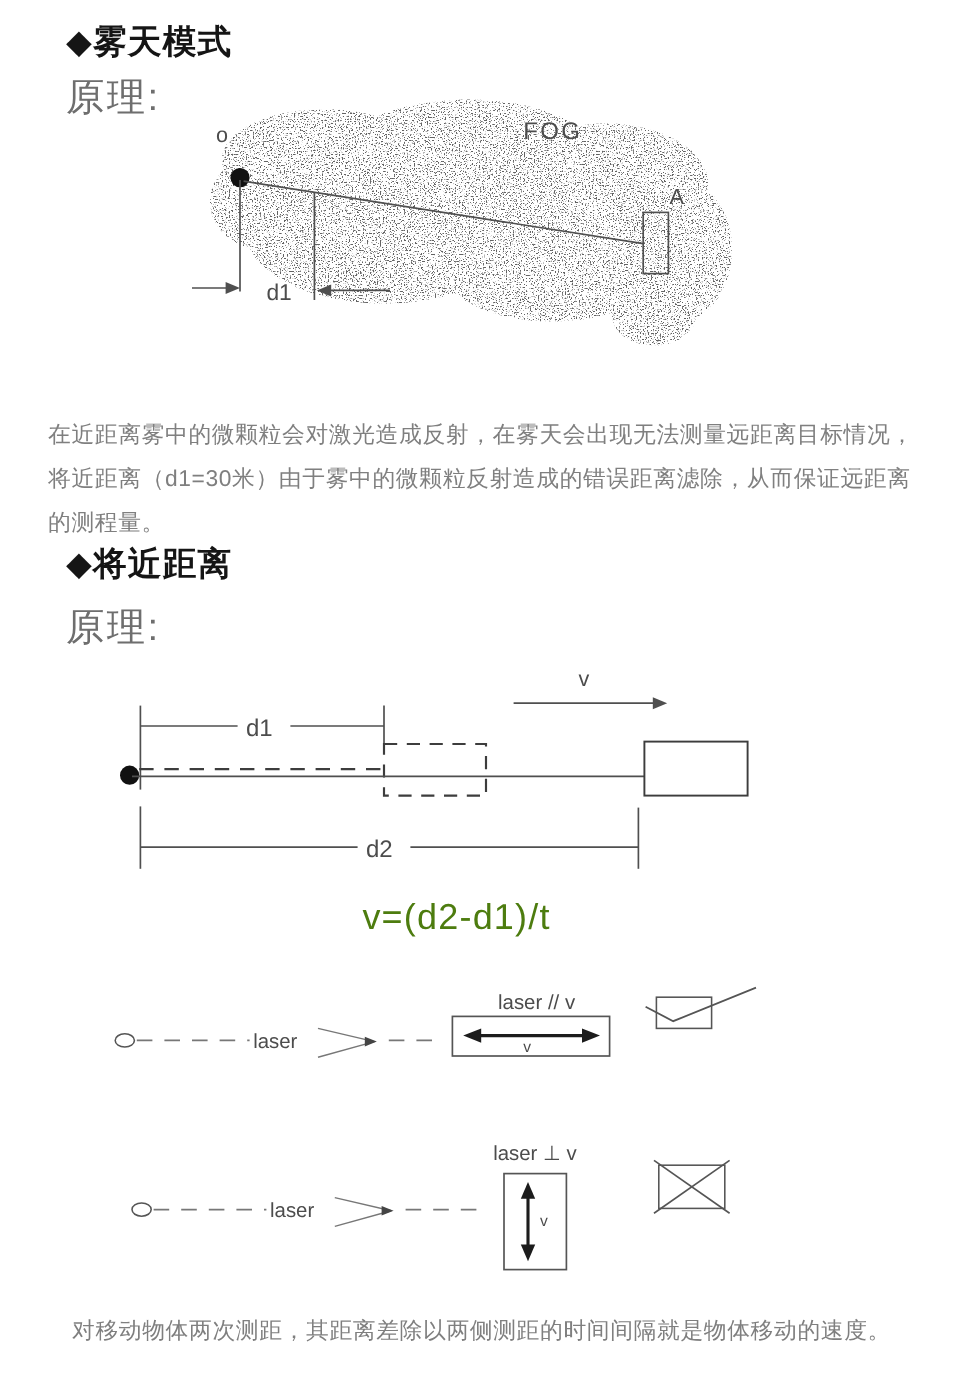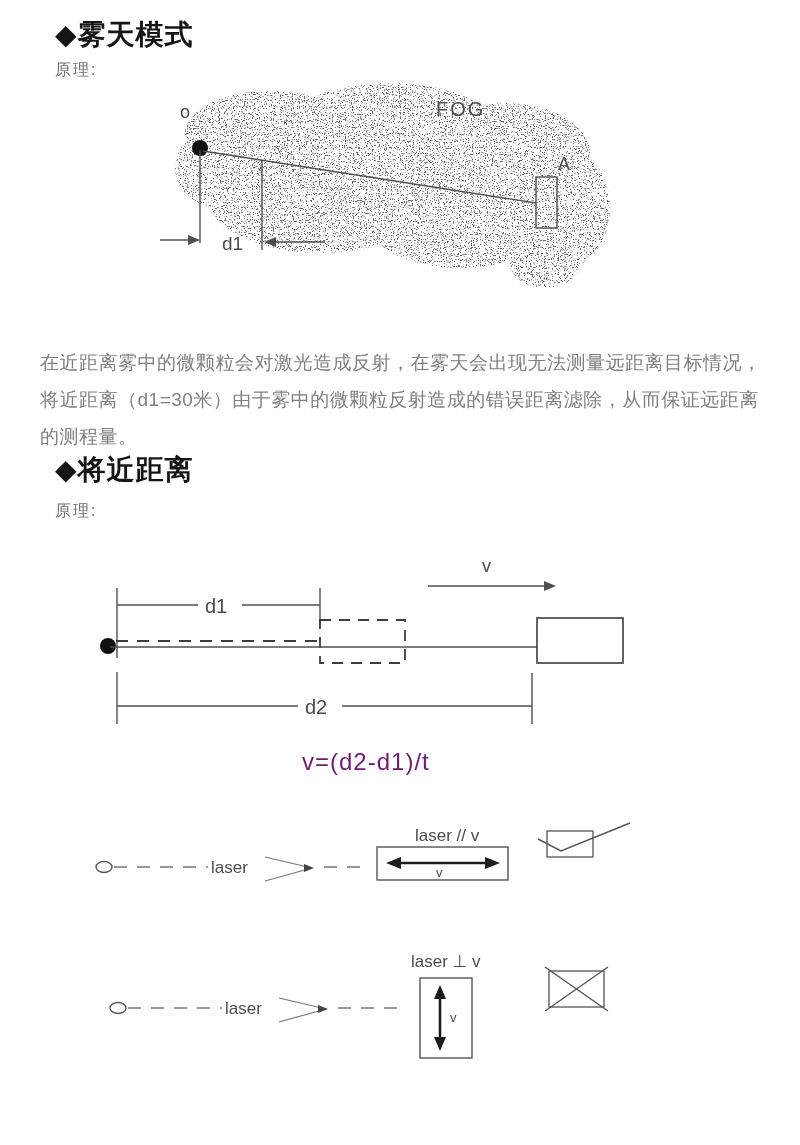--- a/index.html
+++ b/index.html
@@ -7,7 +7,7 @@
         font-family:"Liberation Sans","DejaVu Sans",sans-serif;border-radius:11px;}
   .abs{position:absolute;}
   .sec-heading{font-size:28px;font-weight:bold;color:#151515;letter-spacing:1px;}
-  .principle{font-size:16px;color:#6e6e6e;letter-spacing:2px;}
+  .principle{font-size:32px;color:#6e6e6e;letter-spacing:2px;}
   .body-text{font-size:19px;color:#7f7f7f;line-height:37px;letter-spacing:0.5px;}
   .formula{font-size:24px;color:#701a75;letter-spacing:1px;}
   svg text{font-family:"Liberation Sans","DejaVu Sans",sans-serif;fill:#4c4c4c;}

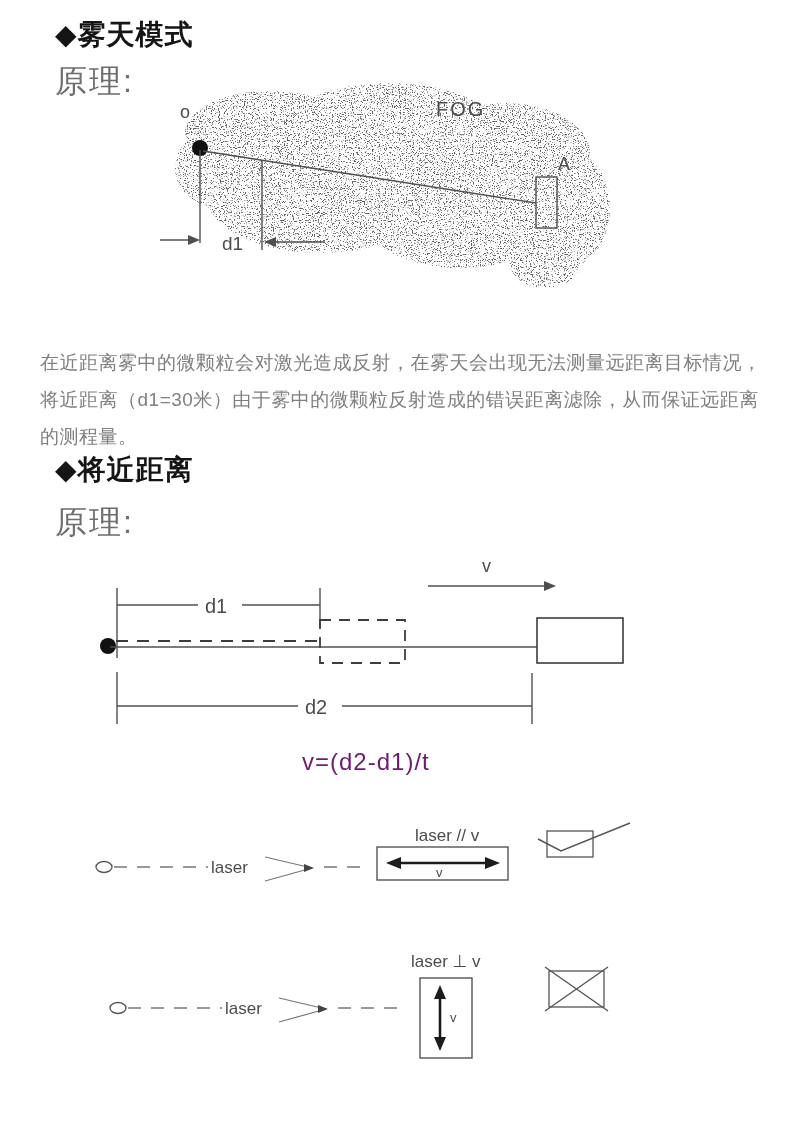--- a/index.html
+++ b/index.html
@@ -9,7 +9,7 @@
   .sec-heading{font-size:28px;font-weight:bold;color:#151515;letter-spacing:1px;}
   .principle{font-size:32px;color:#6e6e6e;letter-spacing:2px;}
   .body-text{font-size:19px;color:#7f7f7f;line-height:37px;letter-spacing:0.5px;}
-  .formula{font-size:24px;color:#701a75;letter-spacing:1px;}
+  .formula{font-size:30px;color:#4d7c0f;letter-spacing:1px;}
   svg text{font-family:"Liberation Sans","DejaVu Sans",sans-serif;fill:#4c4c4c;}
   .dline{stroke:#4f4f4f;stroke-width:1.4;fill:none;}
   .dthick{stroke:#1c1c1c;stroke-width:2.6;fill:none;}

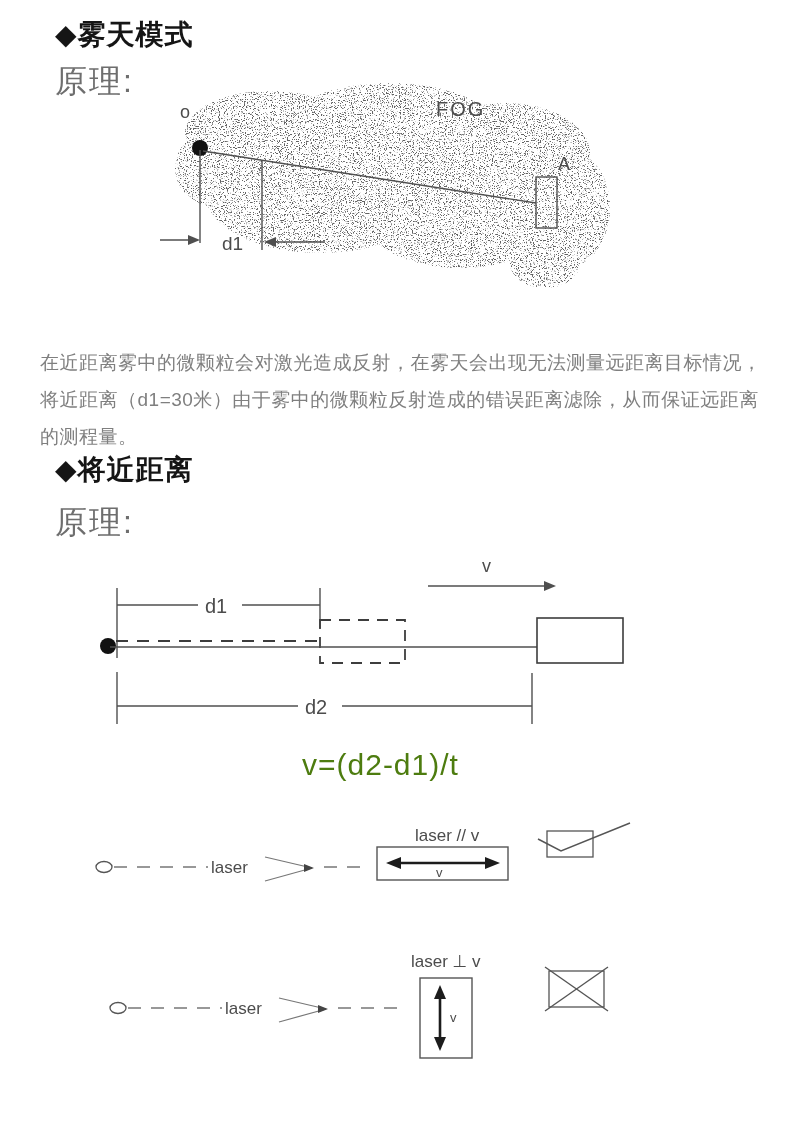--- a/index.html
+++ b/index.html
@@ -162,6 +162,7 @@
     </g>
   </svg>
 
+  <div class="abs body-text" style="left:60px;top:1095px;width:720px;line-height:30px;">对移动物体两次测距，其距离差除以两侧测距的时间间隔就是物体移动的速度。</div>
 
 </div>
 

